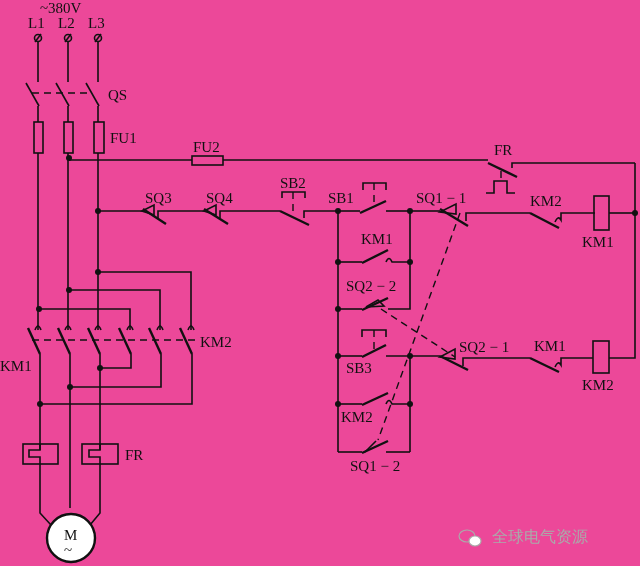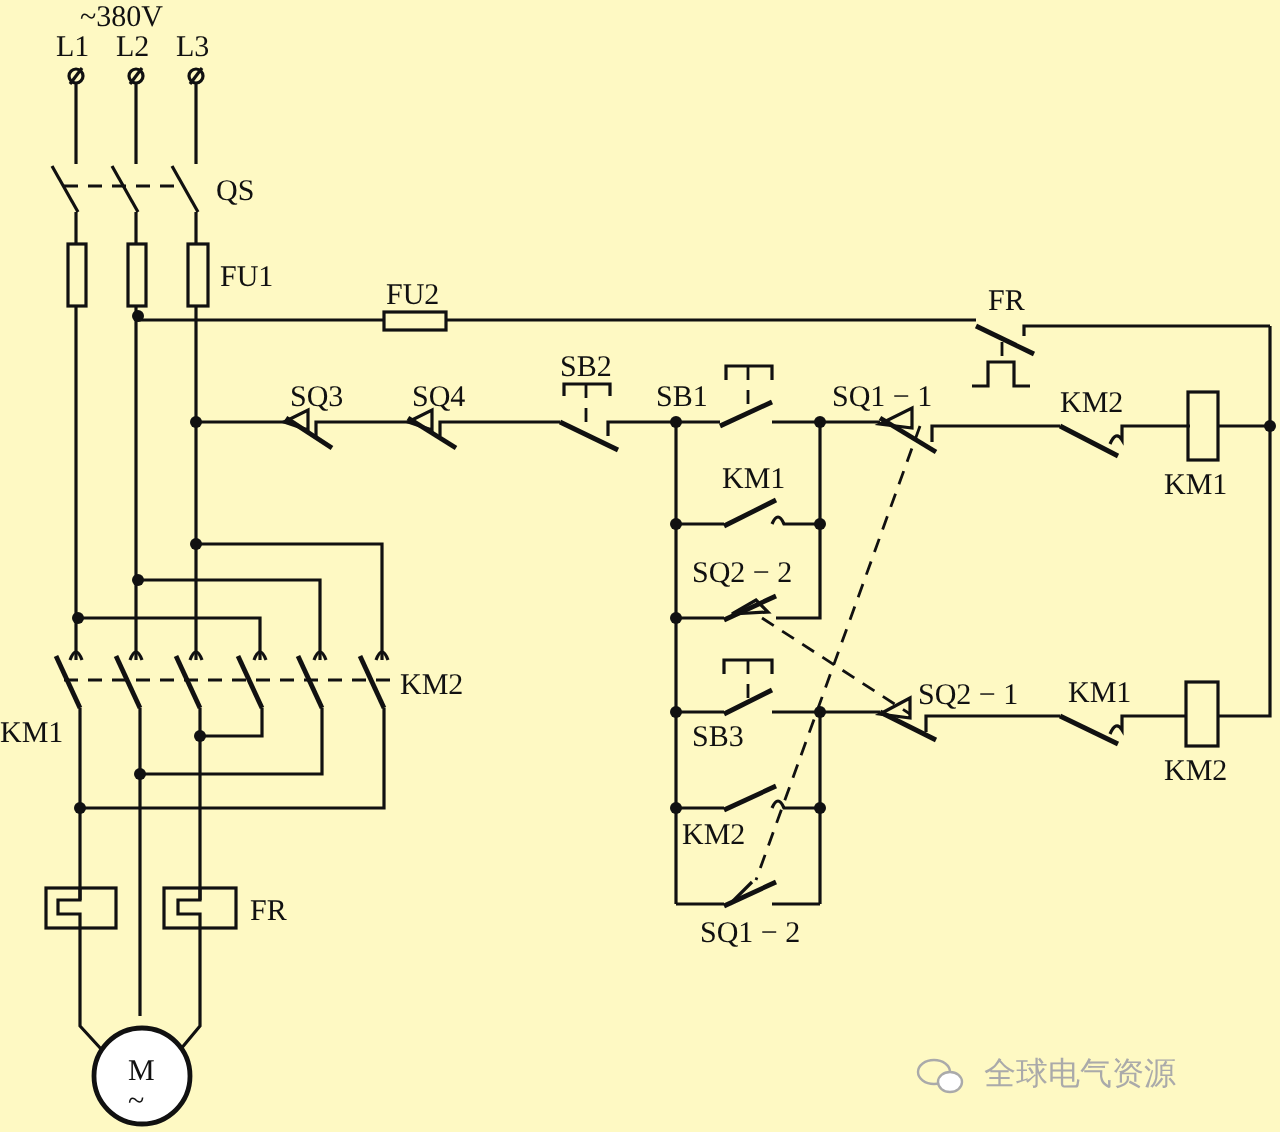--- a/index.html
+++ b/index.html
@@ -3,7 +3,7 @@
 <meta charset="utf-8">
 <style>
   html,body{margin:0;padding:0;background:#fff;}
-  #wrap{position:relative;width:640px;height:566px;overflow:hidden;background:#fef9c3;}
+  #wrap{position:relative;width:640px;height:566px;overflow:hidden;background:#ec4899;}
   svg{position:absolute;left:0;top:0;}
   .w{stroke:#111;stroke-width:1.6;fill:none;}
   .c{stroke:#111;stroke-width:2.4;fill:none;}

